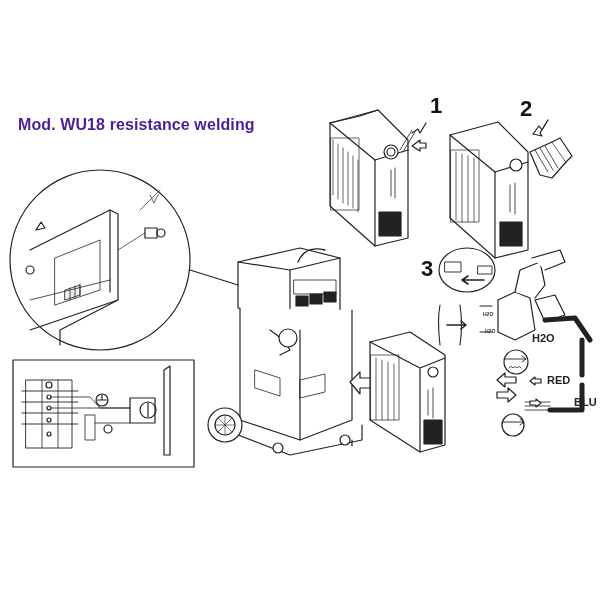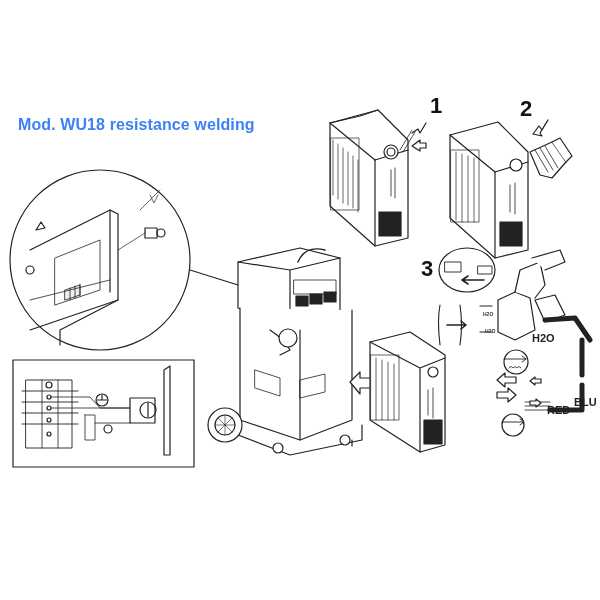--- a/index.html
+++ b/index.html
@@ -4,7 +4,7 @@
 <style>
   html, body { margin:0; padding:0; background:#fff; }
   body { width:600px; height:600px; position:relative; overflow:hidden; font-family:"Liberation Sans", sans-serif; }
-  .title { position:absolute; left:18px; top:116px; font-size:16px; font-weight:bold; color:#3b82f6; letter-spacing:0.1px; }
+  .title { position:absolute; left:18px; top:116px; font-size:16px; font-weight:bold; color:#4c1d95; letter-spacing:0.1px; }
   .step { position:absolute; font-weight:bold; color:#111; font-size:22px; }
   .lbl { position:absolute; font-weight:bold; color:#222; font-size:11px; }
   .tiny { position:absolute; font-weight:bold; color:#333; font-size:5px; }

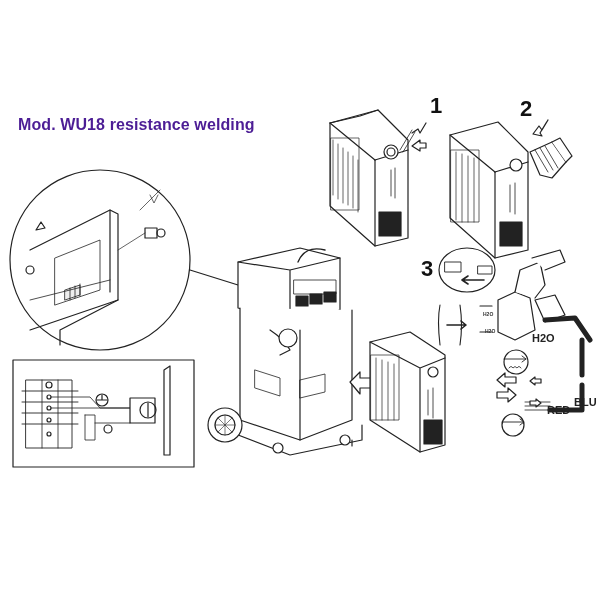--- a/index.html
+++ b/index.html
@@ -176,7 +176,7 @@
 <div class="tiny" style="left:483px;top:311px;">H2O</div>
 <div class="tiny" style="left:485px;top:328px;">H2O</div>
 <div class="lbl" style="left:532px;top:332px;">H2O</div>
-<div class="lbl" style="left:547px;top:374px;margin-top:30px;">RED</div>
+<div class="lbl" style="left:547px;top:374px;">RED</div>
 <div class="lbl" style="left:574px;top:396px;">BLU</div>
 
 </body></html>

